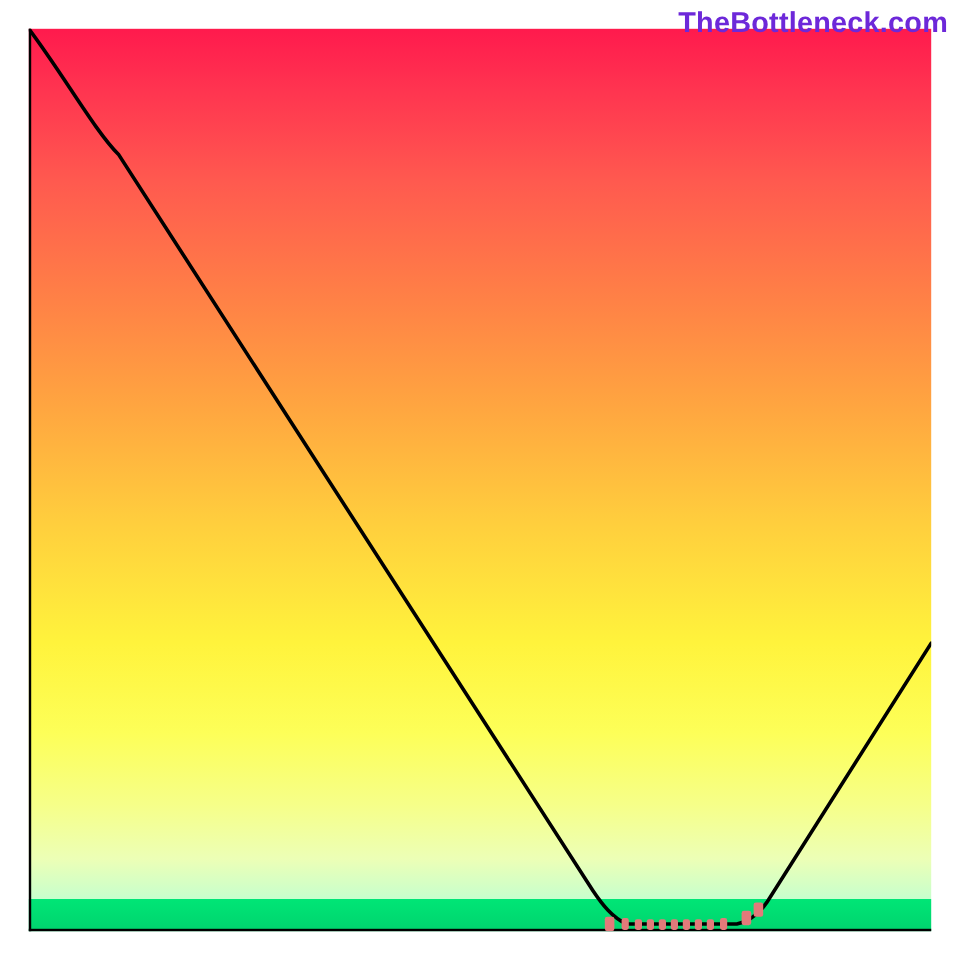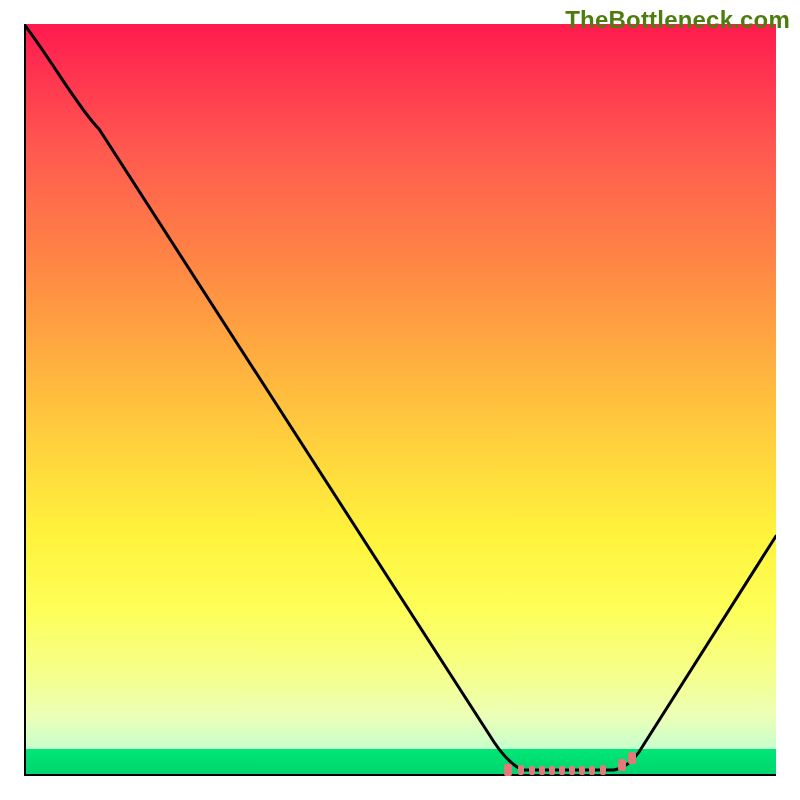--- a/index.html
+++ b/index.html
@@ -16,7 +16,7 @@
     font-family: Arial, sans-serif;
     font-size: 24px;
     font-weight: bold;
-    color: #4d7c0f;
+    color: #6d28d9;
     z-index: 5;
     letter-spacing: 0.2px;
   }

